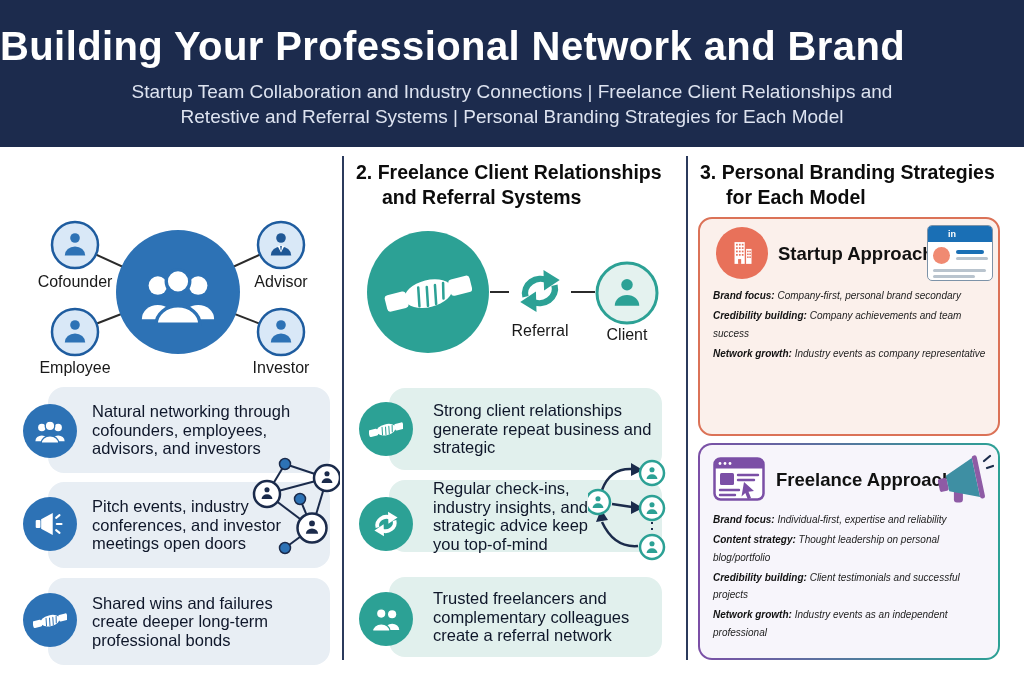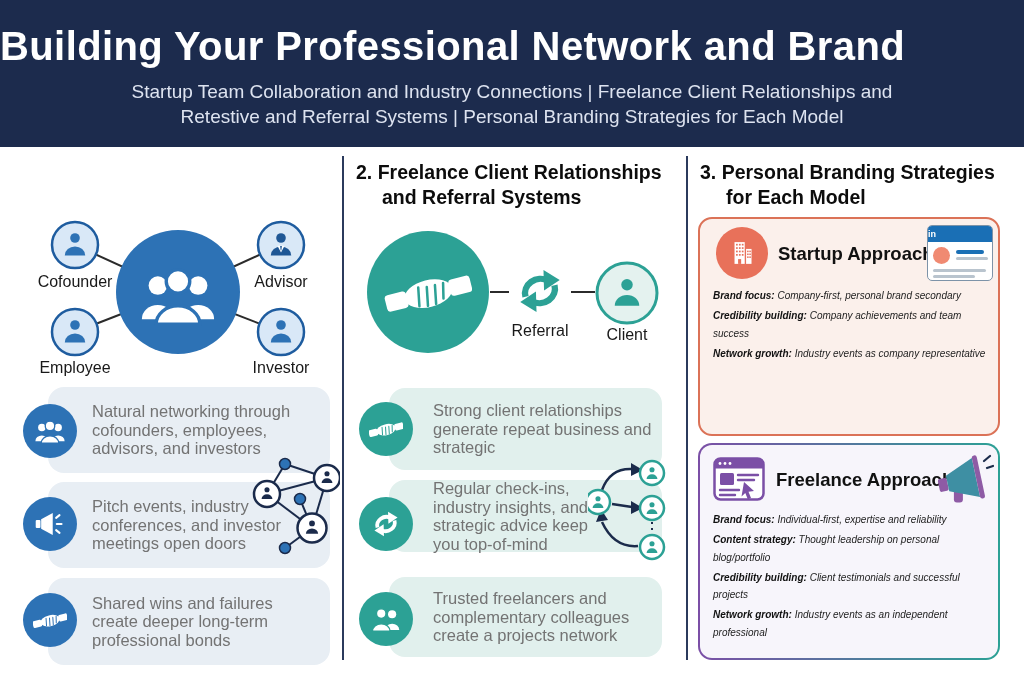--- a/index.html
+++ b/index.html
@@ -57,7 +57,7 @@
   .li-card{position:absolute;width:66px;height:56px;background:#fff;border:1.5px solid #7D93A8;
            border-radius:5px;overflow:hidden;box-sizing:border-box;}
   .li-bar{position:absolute;left:0;top:0;width:100%;height:16px;background:#1A6FB5;
-          color:#fff;font-size:9px;font-weight:bold;line-height:16px;padding-left:0;box-sizing:border-box;}
+          color:#fff;font-size:9px;font-weight:bold;line-height:16px;padding-left:20px;box-sizing:border-box;}
   .li-avatar{position:absolute;left:5px;top:21px;width:17px;height:17px;border-radius:50%;background:#F08A72;}
   .li-line{position:absolute;border-radius:2px;}
   .ln1{left:28px;top:24px;width:28px;height:3.5px;background:#1A6FB5;}

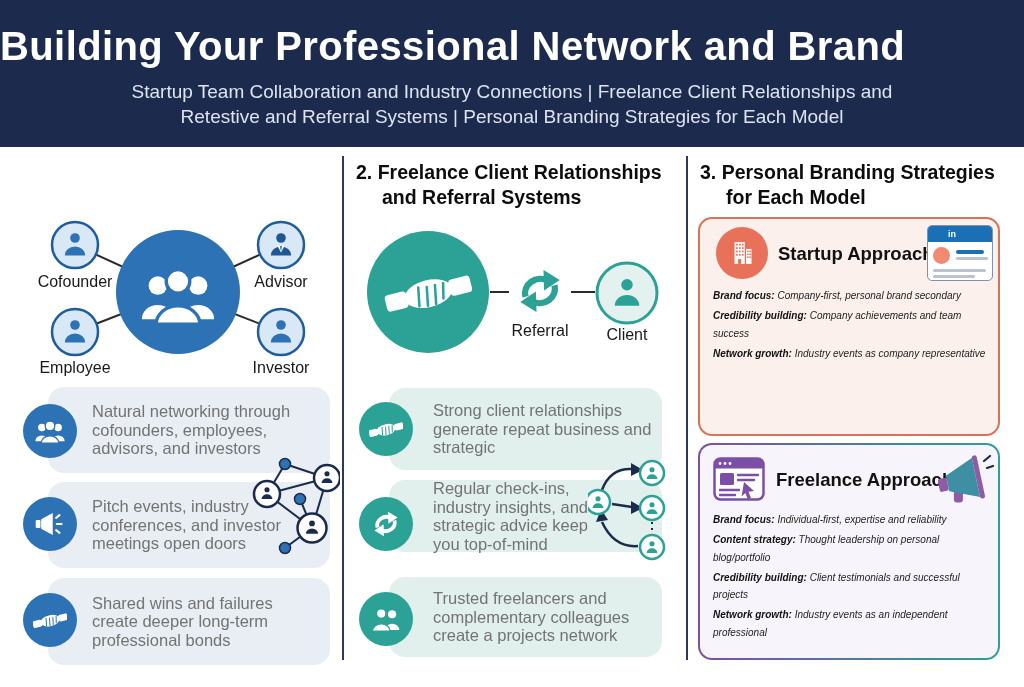--- a/index.html
+++ b/index.html
@@ -29,7 +29,7 @@
   .pill.c1{background:#E8EEF4;}
   .pill.c2{background:#E1F0ED;}
   .pill-text{position:absolute;left:44px;top:50%;transform:translateY(-50%);
-             font-size:16.5px;line-height:18.5px;color:#737373;}
+             font-size:16.5px;line-height:18.5px;color:#0f172a;}
   .icirc{position:absolute;width:54px;height:54px;border-radius:50%;z-index:3;
          display:flex;align-items:center;justify-content:center;}
   .icirc.c1{background:#2D72B5;--bg:#2D72B5;color:#fff;}

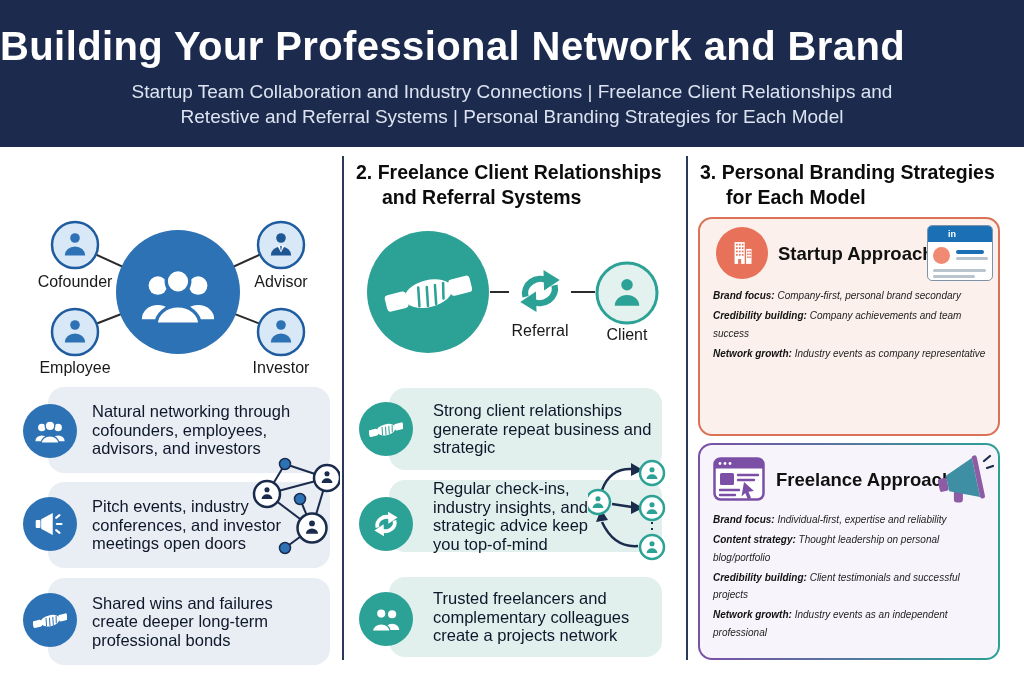--- a/index.html
+++ b/index.html
@@ -299,7 +299,7 @@
   </div>
 
   <div class="pill c2" style="left:389px;top:577px;width:273px;height:80px">
-    <div class="pill-text" style="width:232px">Trusted freelancers and complementary colleagues create a projects network</div>
+    <div class="pill-text" style="width:232px">Trusted freelancers and complementary colleagues create a referral network</div>
   </div>
   <div class="icirc c2" style="left:359px;top:592px">
     <svg viewBox="0 0 100 100" style="--bg:#2CA195">

